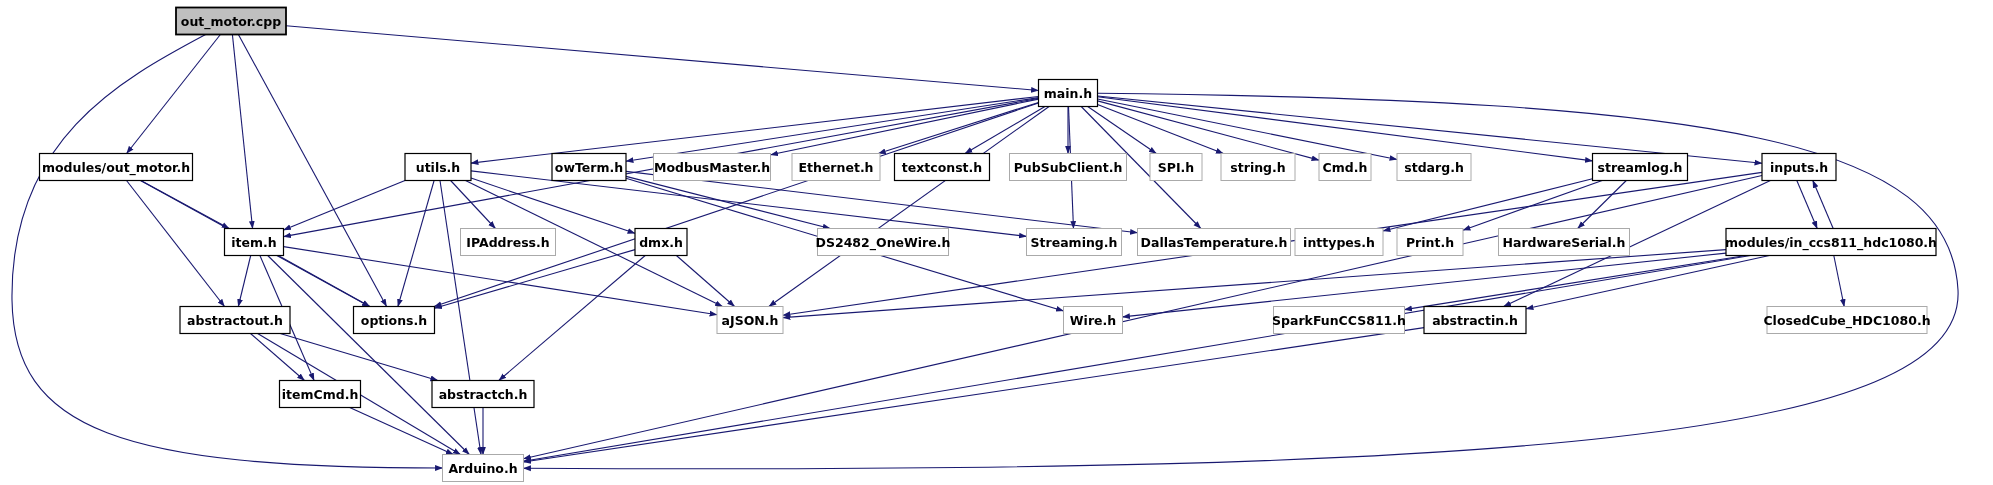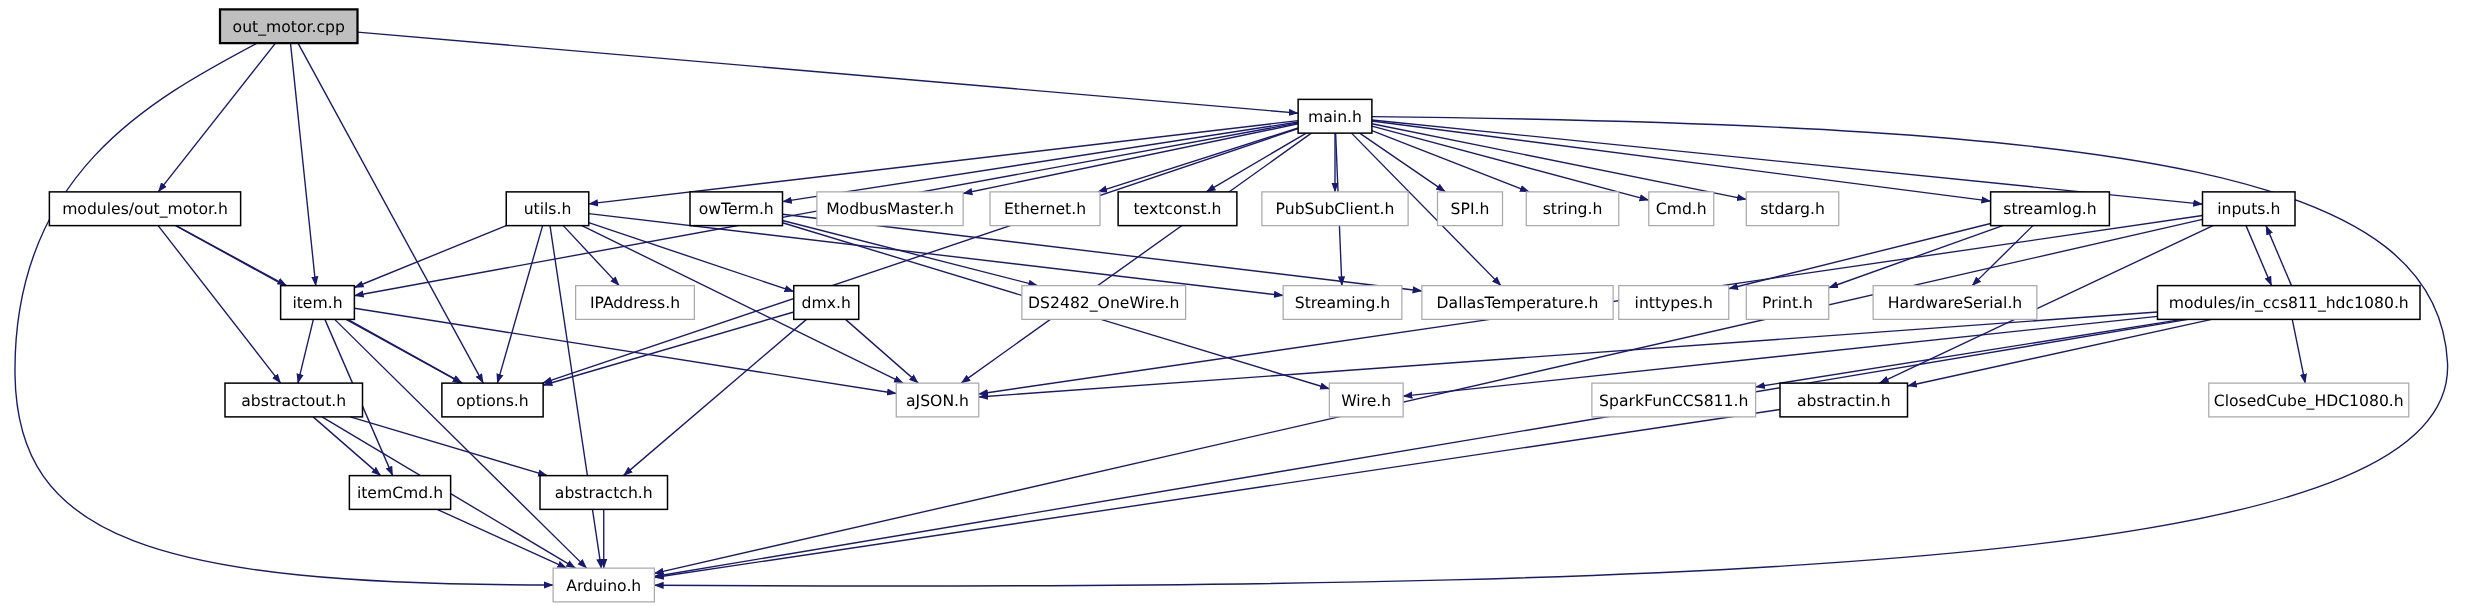--- a/index.html
+++ b/index.html
@@ -14,6 +14,7 @@
     height: 485px;
     background: #ffffff;
     overflow: hidden;
+    font-weight: bold;
   }
   svg text {
     font-family: "DejaVu Sans", "Liberation Sans", sans-serif;

